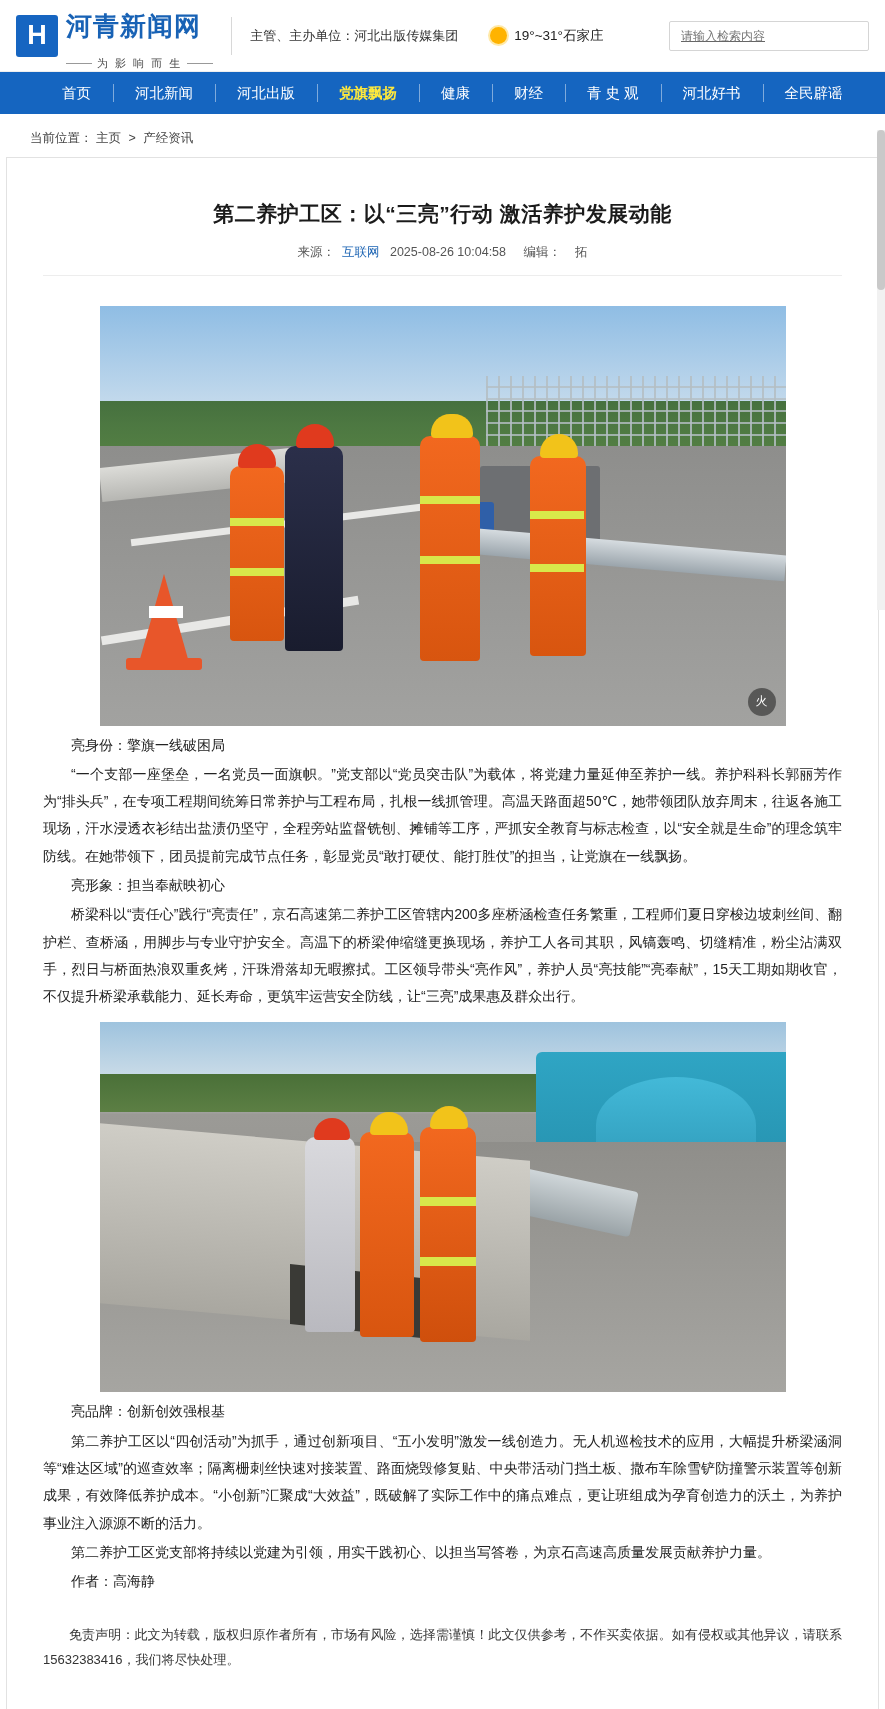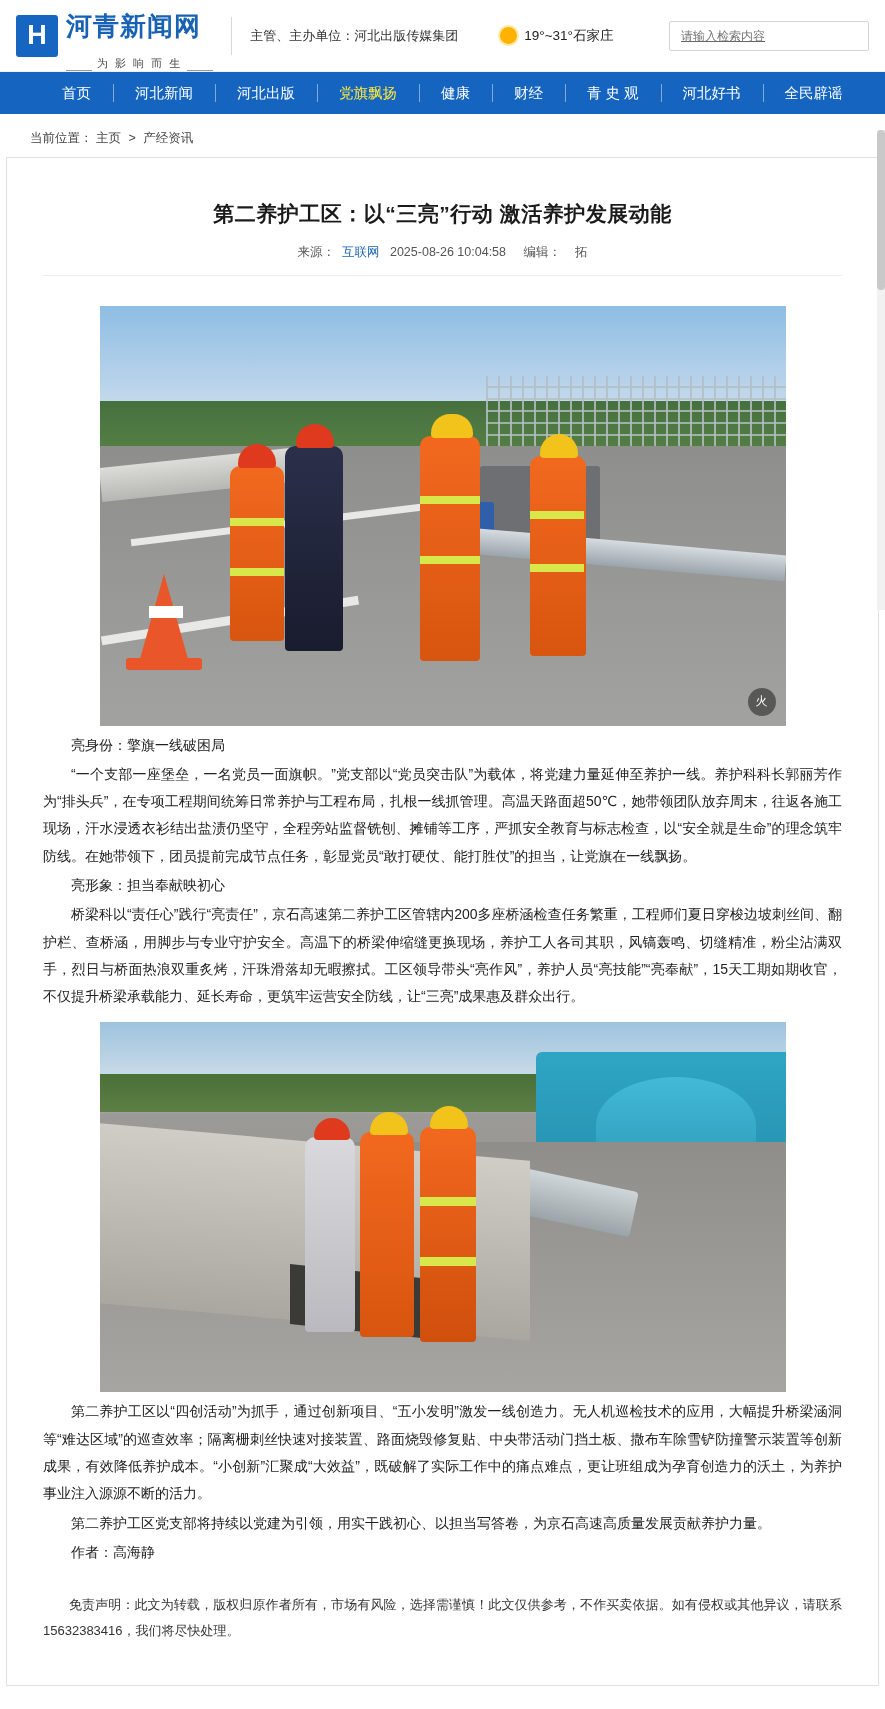--- a/index.html
+++ b/index.html
@@ -56,7 +56,7 @@
     white-space: nowrap;
   }
   .weather {
-    margin-left: 42px;
+    margin-left: 32px;
     display: flex; align-items: center; gap: 7px;
     font-size: 13.5px;
     color: #222;

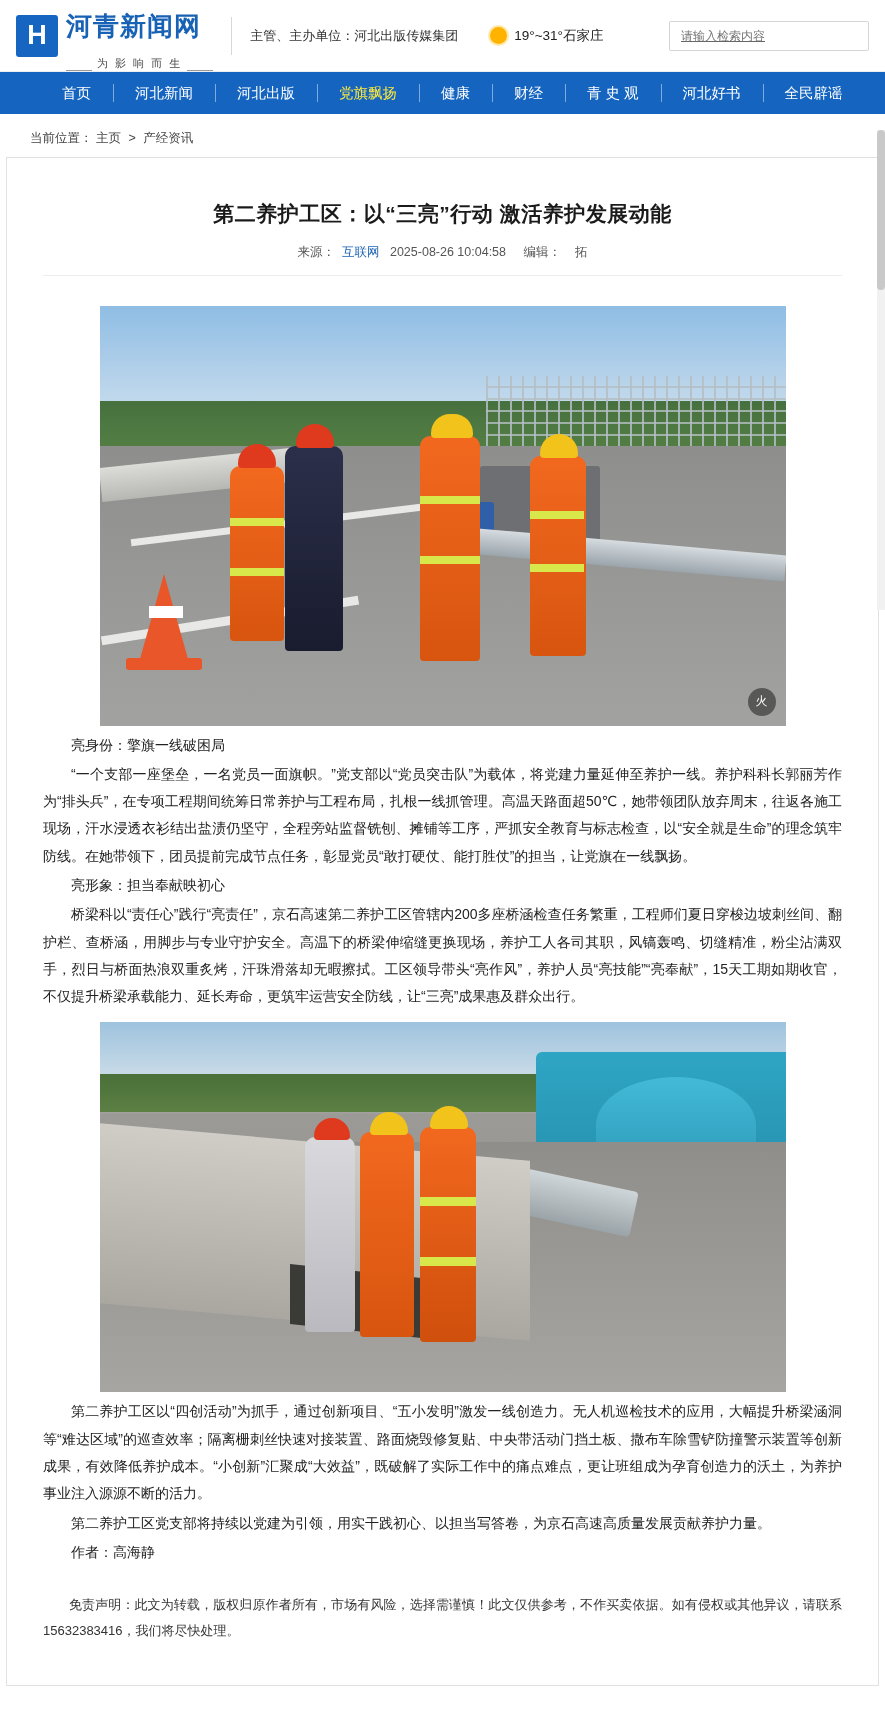--- a/index.html
+++ b/index.html
@@ -44,7 +44,7 @@
     color: #4a4a4a;
     letter-spacing: 2px;
     margin-top: 16px;
-    display: flex; align-items: flex-end; gap: 5px;
+    display: flex; align-items: center; gap: 5px;
   }
   .logo-sub .bar { display:inline-block; width: 26px; height: 1px; background:#999; }
 

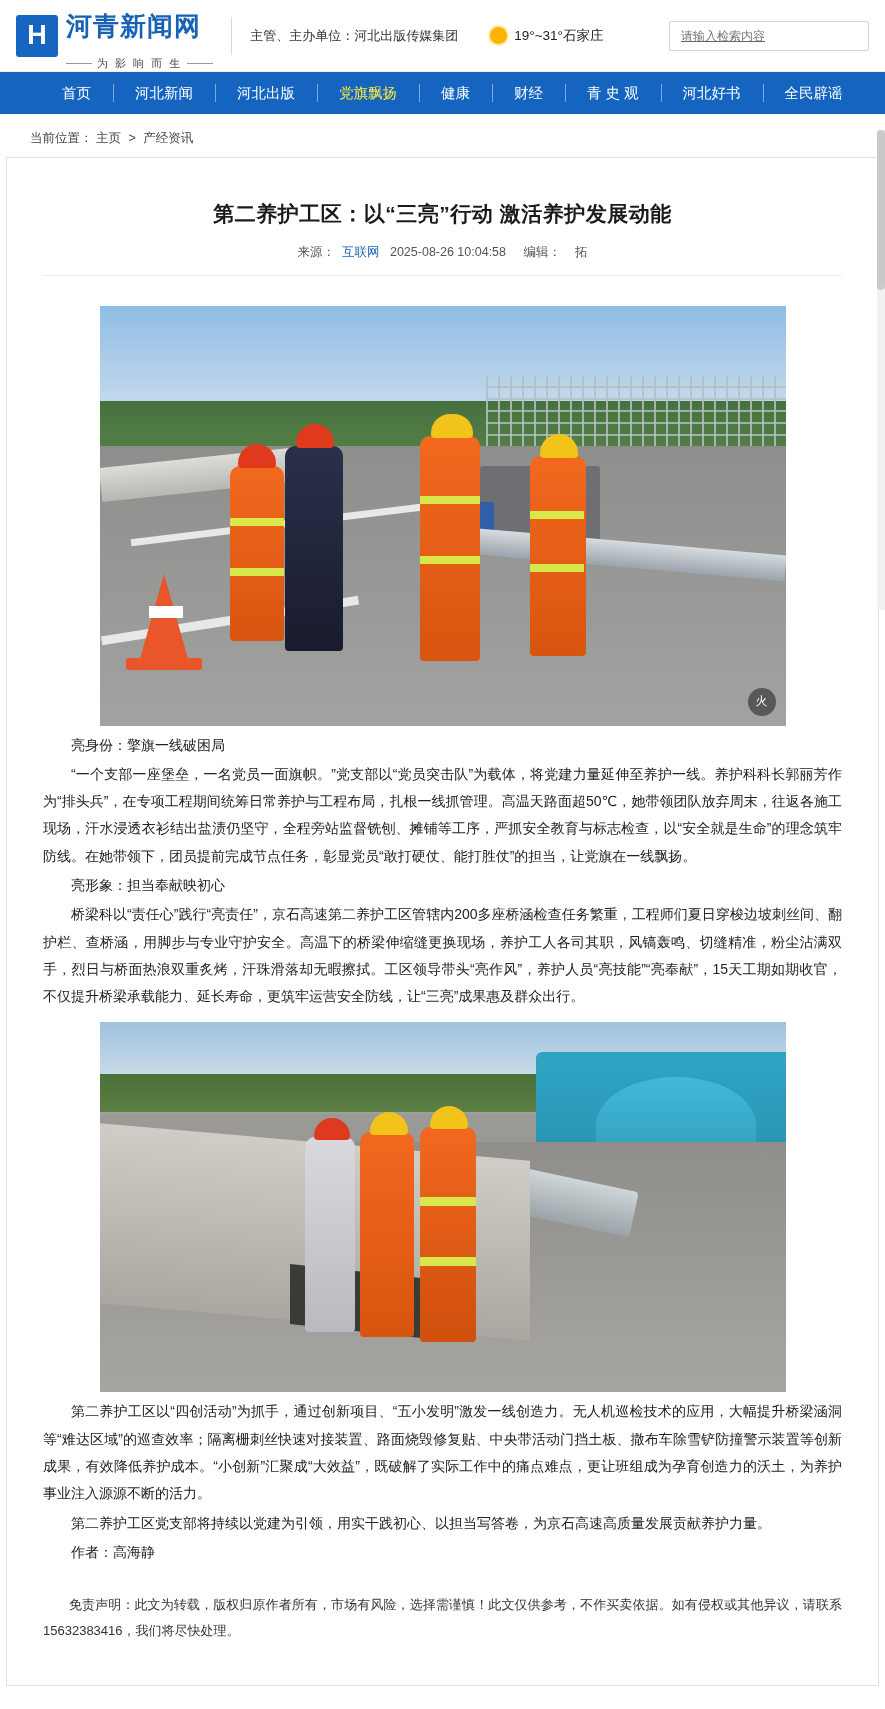--- a/index.html
+++ b/index.html
@@ -107,7 +107,7 @@
     position: absolute; left: 0; top: 12px;
     width: 1px; height: 18px; background: rgba(255,255,255,.45);
   }
-  .nav a.hot { color: #ffe93c; font-weight: normal; }
+  .nav a.hot { color: #ffe93c; font-weight: bold; }
 
   
   .crumb {

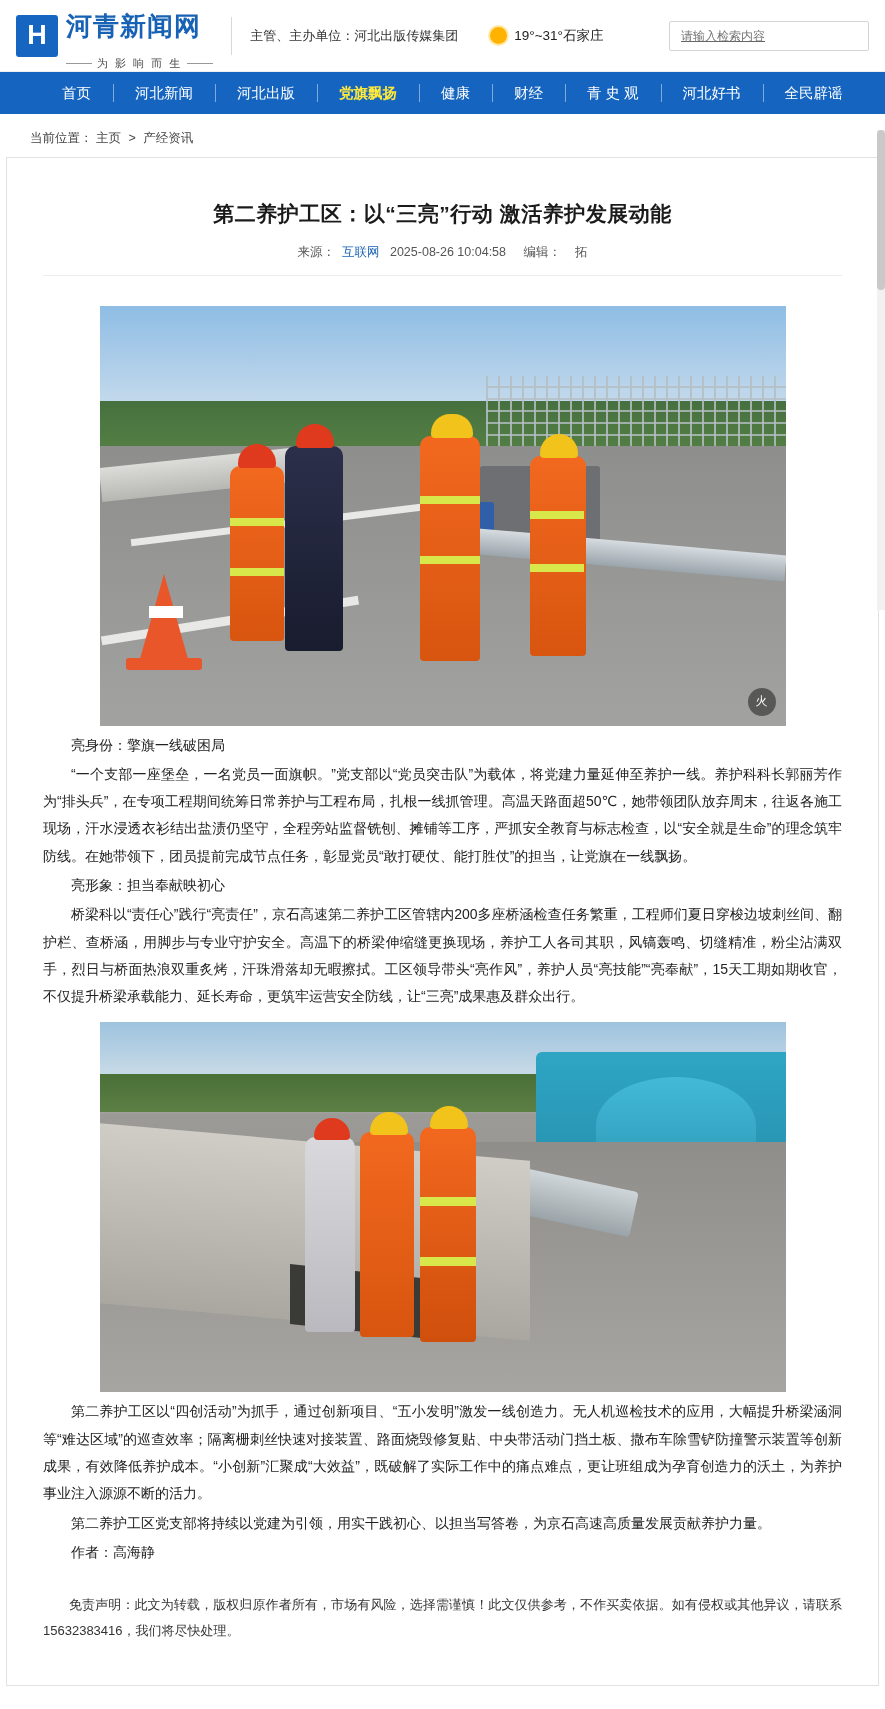--- a/index.html
+++ b/index.html
@@ -361,6 +361,7 @@
         </div>
       </div>
 
+      <p class="caption label">亮品牌：创新创效强根基</p>
       <p>第二养护工区以“四创活动”为抓手，通过创新项目、“五小发明”激发一线创造力。无人机巡检技术的应用，大幅提升桥梁涵洞等“难达区域”的巡查效率；隔离栅刺丝快速对接装置、路面烧毁修复贴、中央带活动门挡土板、撒布车除雪铲防撞警示装置等创新成果，有效降低养护成本。“小创新”汇聚成“大效益”，既破解了实际工作中的痛点难点，更让班组成为孕育创造力的沃土，为养护事业注入源源不断的活力。</p>
       <p>第二养护工区党支部将持续以党建为引领，用实干践初心、以担当写答卷，为京石高速高质量发展贡献养护力量。</p>
 

